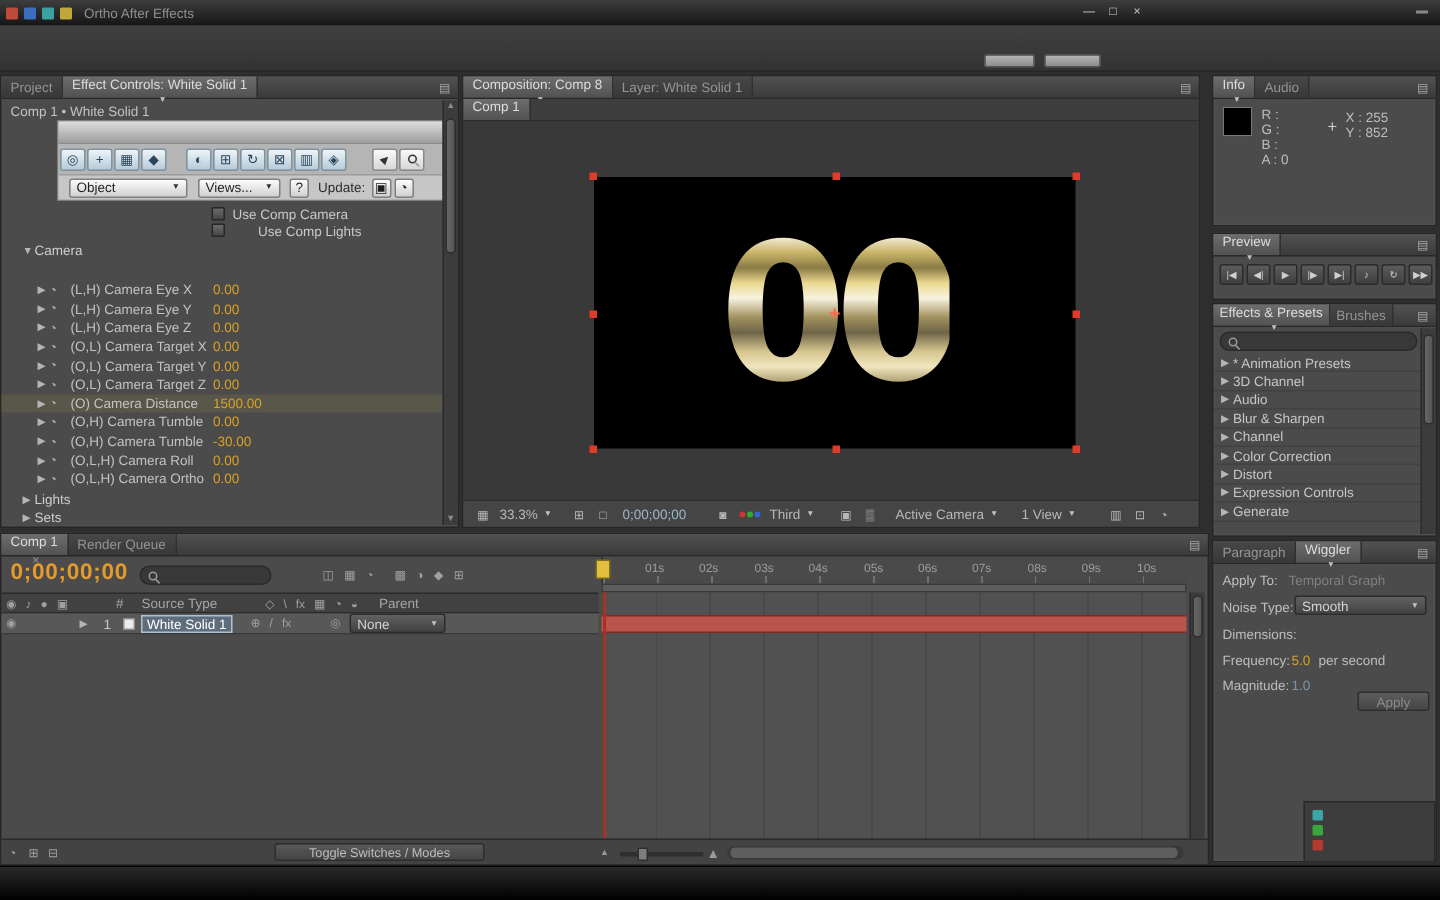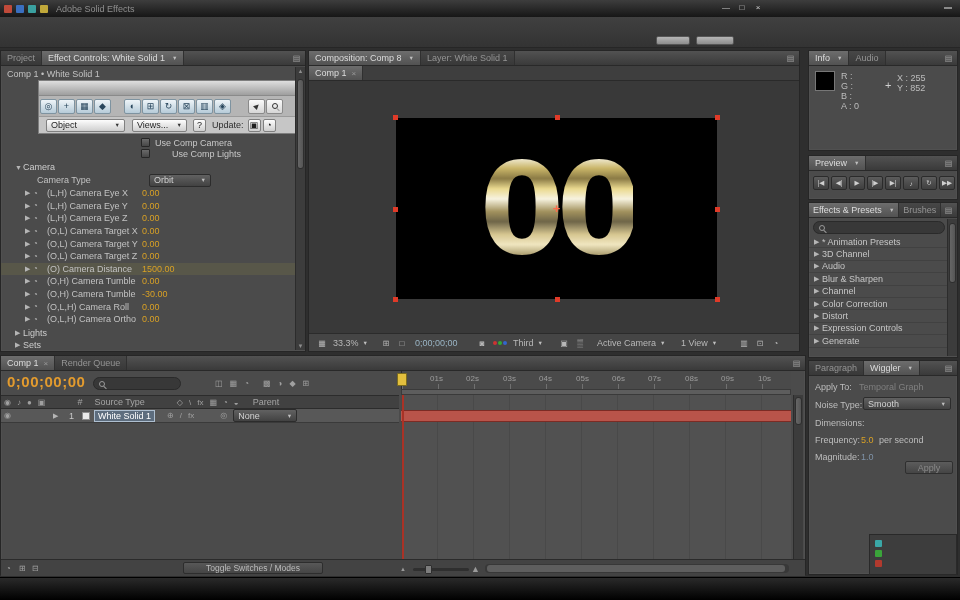--- a/index.html
+++ b/index.html
@@ -120,7 +120,7 @@
     <span class="tb-icon" style="background:#3a6fc0;"></span>
     <span class="tb-icon" style="background:#3aa0a0;"></span>
     <span class="tb-icon" style="background:#c0a83a;"></span>
-    <span class="tb-title">Adobe Solid Effects</span>
+    <span class="tb-title">Ortho After Effects</span>
     <div class="win-controls">
       <span class="win-btn">—</span>
       <span class="win-btn">□</span>

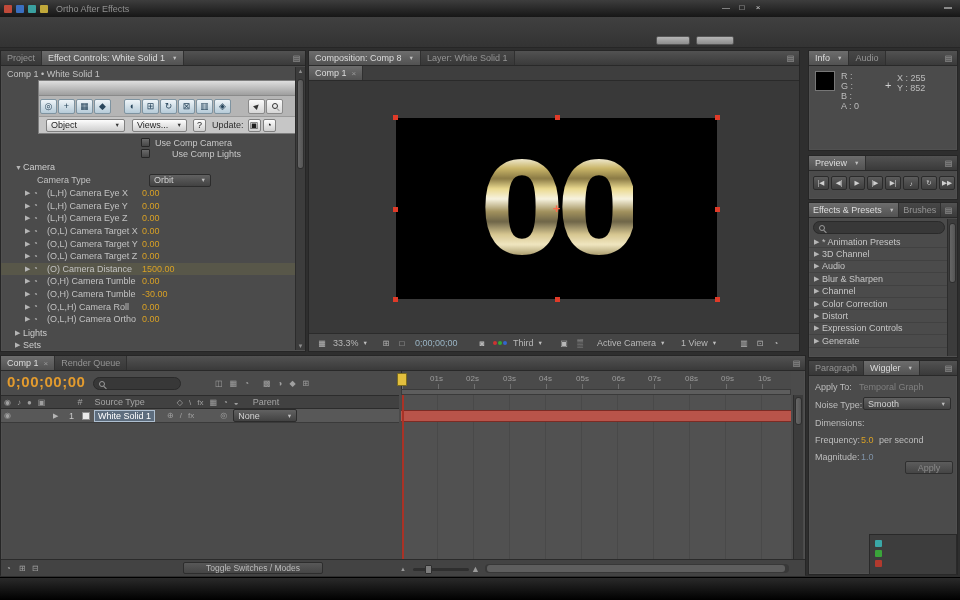--- a/index.html
+++ b/index.html
@@ -22,7 +22,7 @@
   .panel{position:absolute;background:#4b4b4b;border:1px solid #262626;box-shadow:inset 0 0 0 1px rgba(255,255,255,0.03);}
   .tabbar{position:absolute;left:0;top:0;right:0;height:15px;background:linear-gradient(#525252,#3a3a3a);border-bottom:1px solid #292929;display:flex;}
   .tab{display:flex;align-items:center;gap:3px;padding:0 6px;font-size:9px;color:#949494;border-right:1px solid #303030;background:linear-gradient(#474747,#383838);white-space:nowrap;}
-  .tab.active{background:linear-gradient(#6d6d6d,#525252);color:#dcdcdc;}
+  .tab.active{background:linear-gradient(#6d6d6d,#525252);color:#dcdcdc;flex-direction:column;}
   .tab .x{color:#9a9a9a;font-size:8px;margin-left:2px;}
   .caret{font-size:5.5px;color:#c0c0c0;margin-left:4px;}
   .panel-menu{position:absolute;right:2px;top:2px;width:13px;height:11px;color:#a5a5a5;font-size:8px;text-align:center;line-height:11px;}

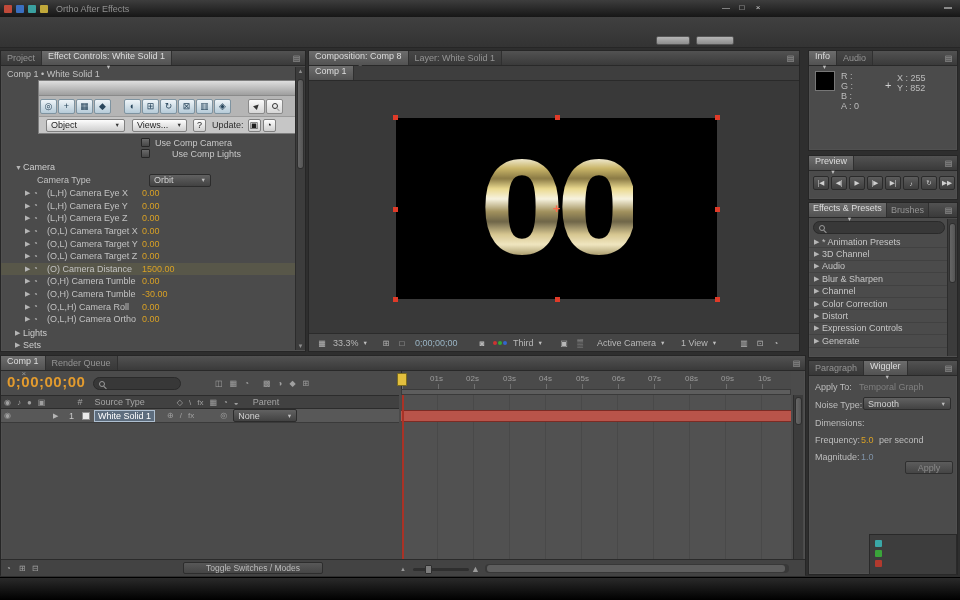--- a/index.html
+++ b/index.html
@@ -199,13 +199,6 @@
       <span class="twirl">▼</span>
       <span>Camera</span>
     </div>
-    <div class="ct-row" style="top:122px;">
-      <span style="width:112px;">Camera Type</span>
-      <span class="dd" style="width:62px;">
-        <span>Orbit</span>
-        <span class="caret">▼</span>
-      </span>
-    </div>
 
     <div class="props">
       <div class="prop-row">

